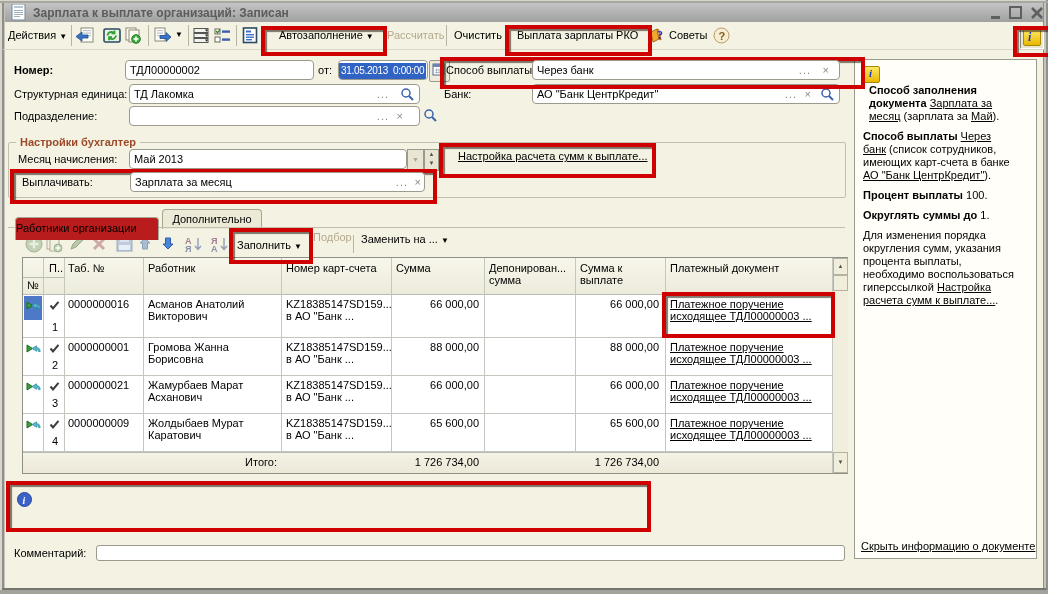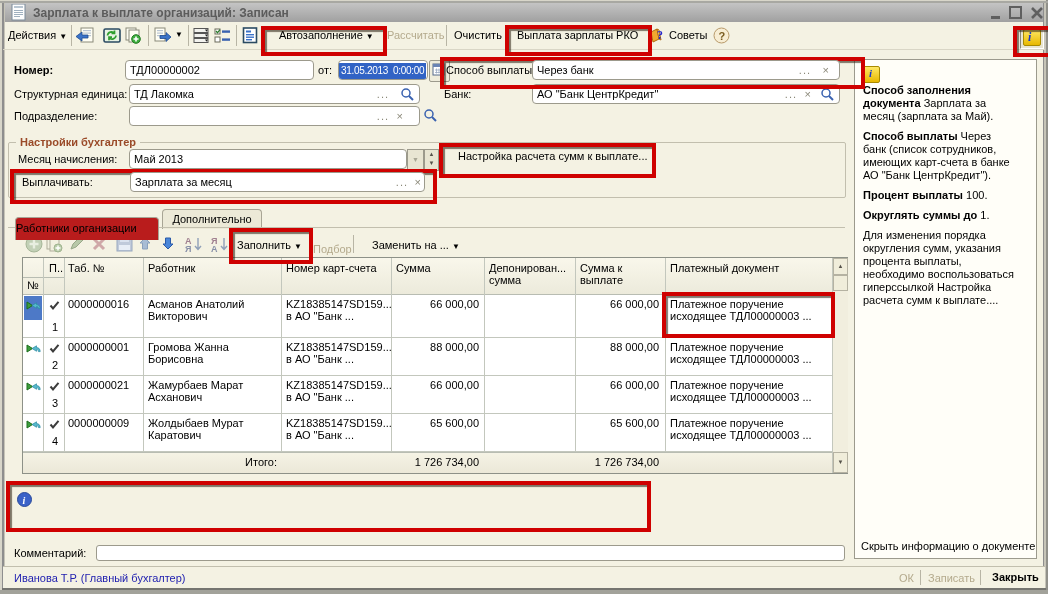--- a/index.html
+++ b/index.html
@@ -332,7 +332,7 @@
    <div class="abs" style="left:5px;top:0px;font:italic bold 11px 'Liberation Serif';color:#1a3acc;">i</div>
  </div>
  <div class="abs" style="left:8px;top:24px;width:170px;">
-  <p style="margin:0 0 7px 0;"><b>Способ заполнения</b><br><b>документа</b> <span class="link">Зарплата за</span><br><span class="link">месяц</span> (зарплата за <span class="link">Май</span>).</p>
+  <p style="margin:0 0 7px 6px;"><b>Способ заполнения</b><br><b>документа</b> <span class="link">Зарплата за</span><br><span class="link">месяц</span> (зарплата за <span class="link">Май</span>).</p>
   <p style="margin:0 0 7px 0;"><b>Способ выплаты</b> <span class="link">Через</span><br><span class="link">банк</span> (список сотрудников,<br>имеющих карт-счета в банке<br><span class="link">АО "Банк ЦентрКредит"</span>).</p>
   <p style="margin:0 0 7px 0;"><b>Процент выплаты</b> 100.</p>
   <p style="margin:0 0 7px 0;"><b>Округлять суммы до</b> 1.</p>

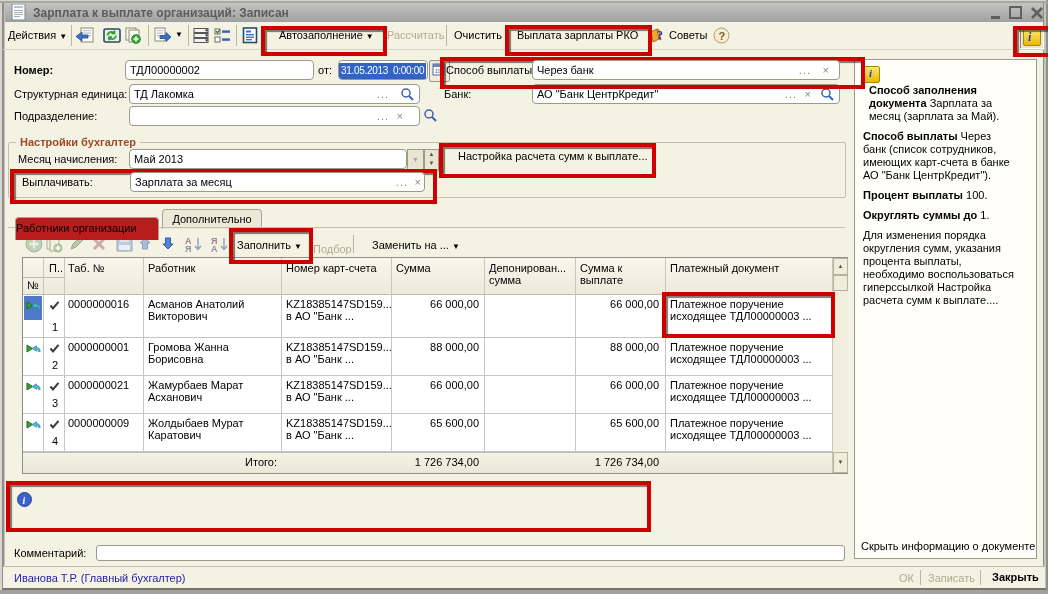--- a/index.html
+++ b/index.html
@@ -16,7 +16,7 @@
 .dots{color:#8a8878;letter-spacing:1px;}
 .sep{position:absolute;width:1px;background:#b8b5a5;}
 .tan{color:#b4aa8d;}
-.link{}
+.link{text-decoration:underline;}
 </style>
 </head>
 <body>

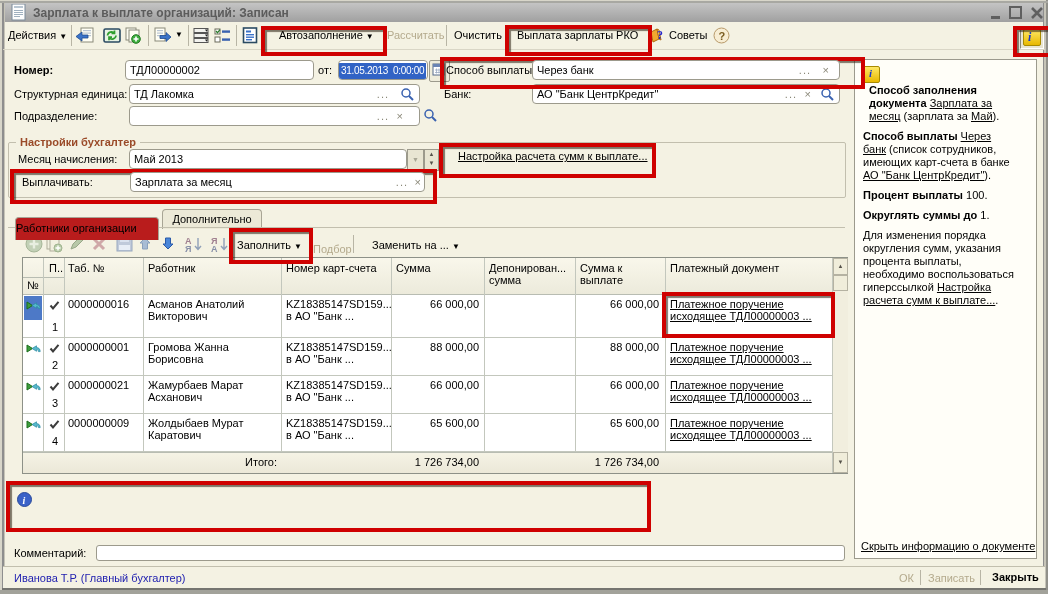--- a/index.html
+++ b/index.html
@@ -212,7 +212,7 @@
 </svg>
 <div class="lab" style="left:237px;top:239px;">Заполнить <span style="font-size:8px;">▼</span></div>
 <div class="red" style="left:229px;top:228px;width:76px;height:28px;"></div>
-<div class="lab tan" style="left:313px;top:231px;margin-top:12px;">Подбор</div>
+<div class="lab tan" style="left:313px;top:231px;">Подбор</div>
 <div class="sep" style="left:353px;top:235px;height:18px;"></div>
 <div class="lab" style="left:361px;top:239px;margin-left:11px;">Заменить на ... <span style="font-size:8px;">▼</span></div>
 

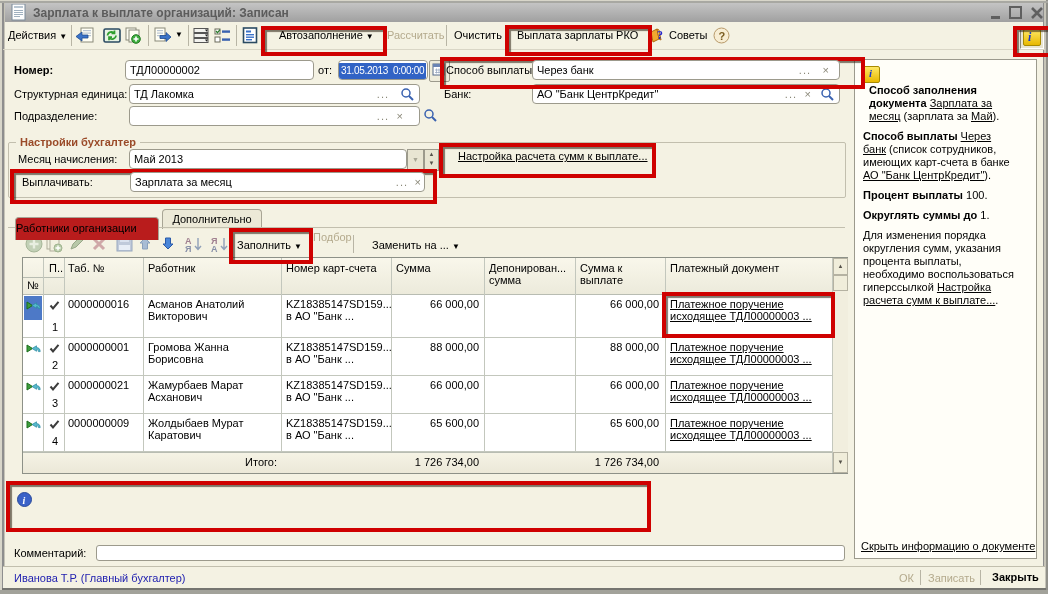--- a/index.html
+++ b/index.html
@@ -214,7 +214,7 @@
 <div class="red" style="left:229px;top:228px;width:76px;height:28px;"></div>
 <div class="lab tan" style="left:313px;top:231px;">Подбор</div>
 <div class="sep" style="left:353px;top:235px;height:18px;"></div>
-<div class="lab" style="left:361px;top:239px;margin-left:11px;">Заменить на ... <span style="font-size:8px;">▼</span></div>
+<div class="lab" style="left:361px;top:233px;">Заменить на ... <span style="font-size:8px;">▼</span></div>
 
 <div class="abs" style="left:22px;top:257px;width:826px;height:217px;border:1px solid #8d9188;background:#fff;box-sizing:border-box;">
 

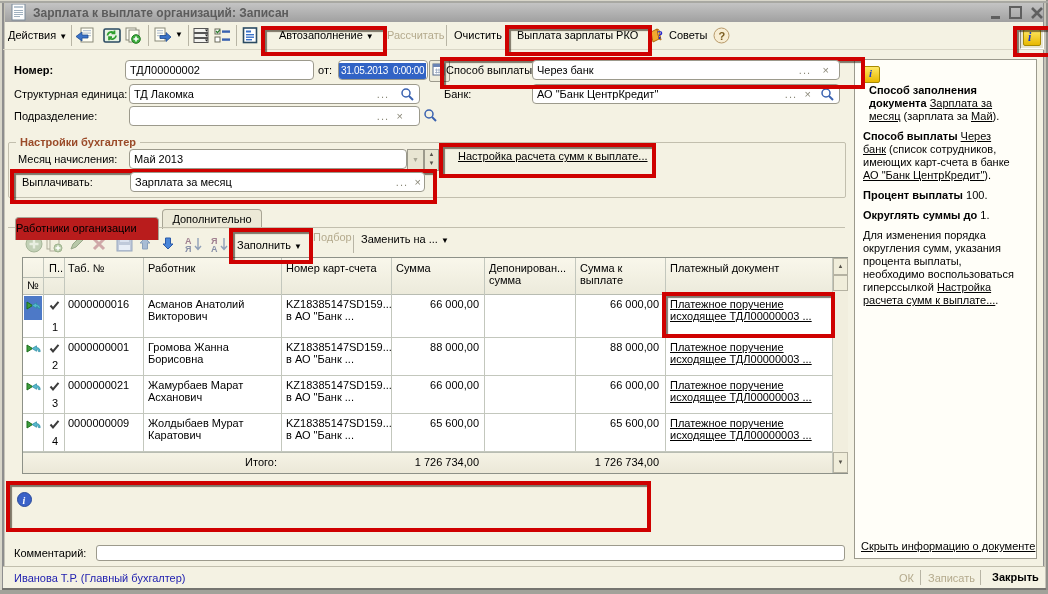--- a/index.html
+++ b/index.html
@@ -350,14 +350,6 @@
 <div class="lab" style="left:14px;top:547px;">Комментарий:</div>
 <div class="inp" style="left:96px;top:545px;width:749px;height:16px;border-radius:3px;"></div>
 
-<div class="abs" style="left:3px;top:566px;width:1042px;height:21px;background:#f4f2e3;border-top:1px solid #c2bfae;">
- <div class="lab" style="left:11px;top:5px;color:#2222b0;">Иванова Т.Р. (Главный бухгалтер)</div>
- <div class="lab tan" style="left:896px;top:5px;">ОК</div>
- <div class="sep" style="left:917px;top:3px;height:15px;"></div>
- <div class="lab tan" style="left:925px;top:5px;">Записать</div>
- <div class="sep" style="left:977px;top:3px;height:15px;"></div>
- <div class="lab" style="left:989px;top:4px;font-weight:bold;">Закрыть</div>
-</div>
 </div>
 
 </body></html>

